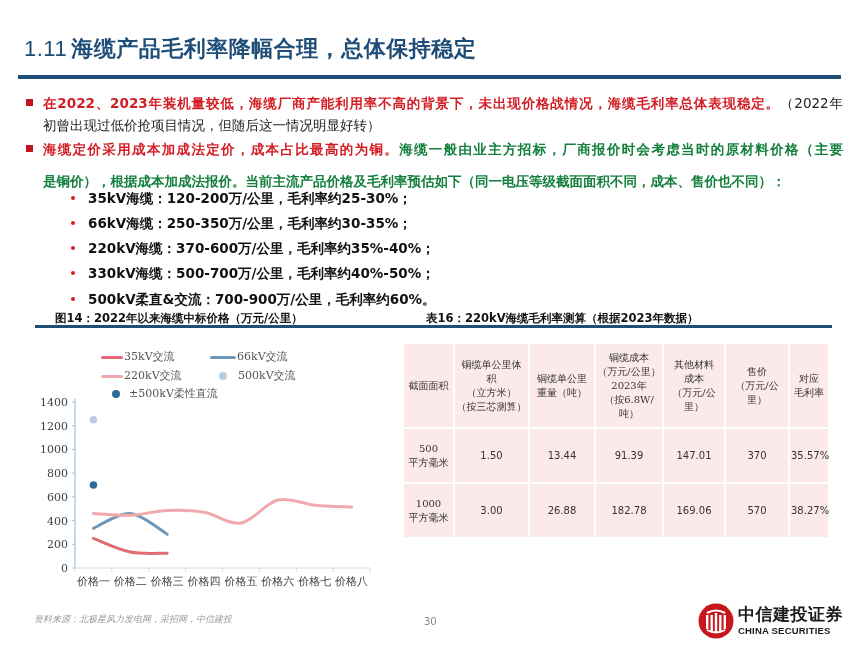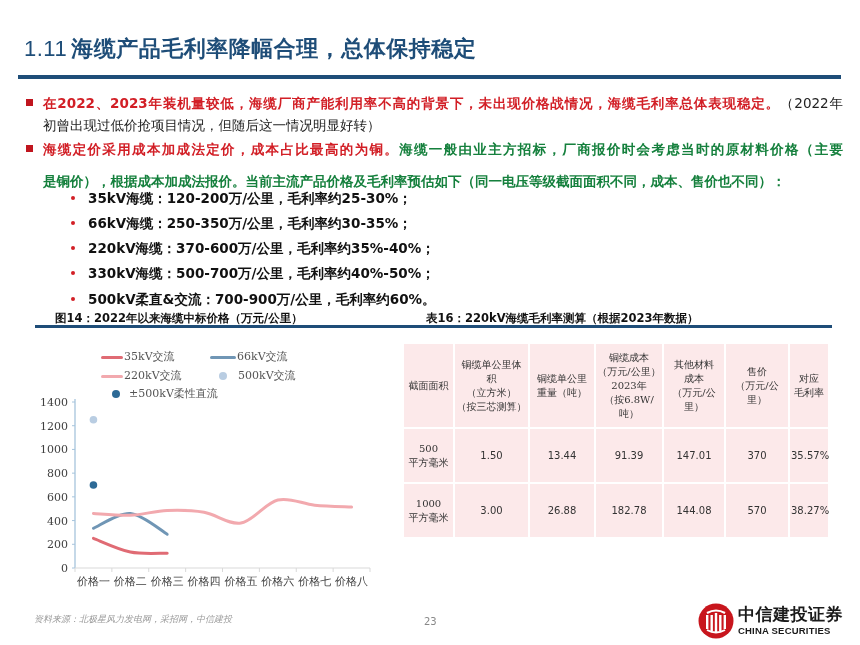--- a/index.html
+++ b/index.html
@@ -184,7 +184,7 @@
     <td>3.00</td>
     <td>26.88</td>
     <td>182.78</td>
-    <td>144.08</td>
+    <td>169.06</td>
     <td>570</td>
     <td>38.27%</td>
   </tr>

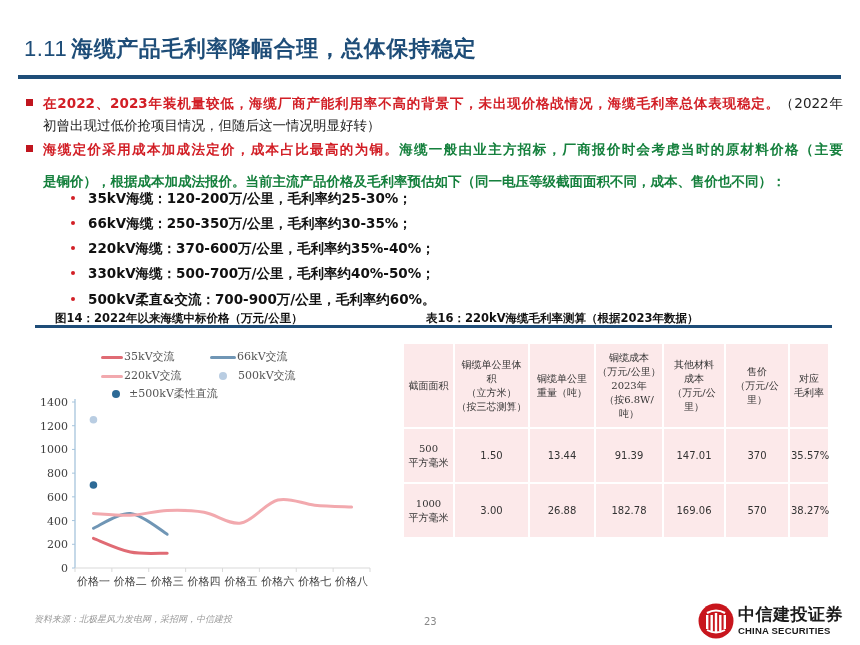--- a/index.html
+++ b/index.html
@@ -192,7 +192,7 @@
   </table>
 
 <div class="source">资料来源：北极星风力发电网，采招网，中信建投</div>
-<div class="page-num">23</div>
+<div class="page-num">30</div>
 <div class="logo">
   <svg width="36" height="36" viewBox="0 0 36 36" style="position:absolute;left:0;top:1px">
     <circle cx="18" cy="18" r="17.5" fill="#c8161d"></circle>

